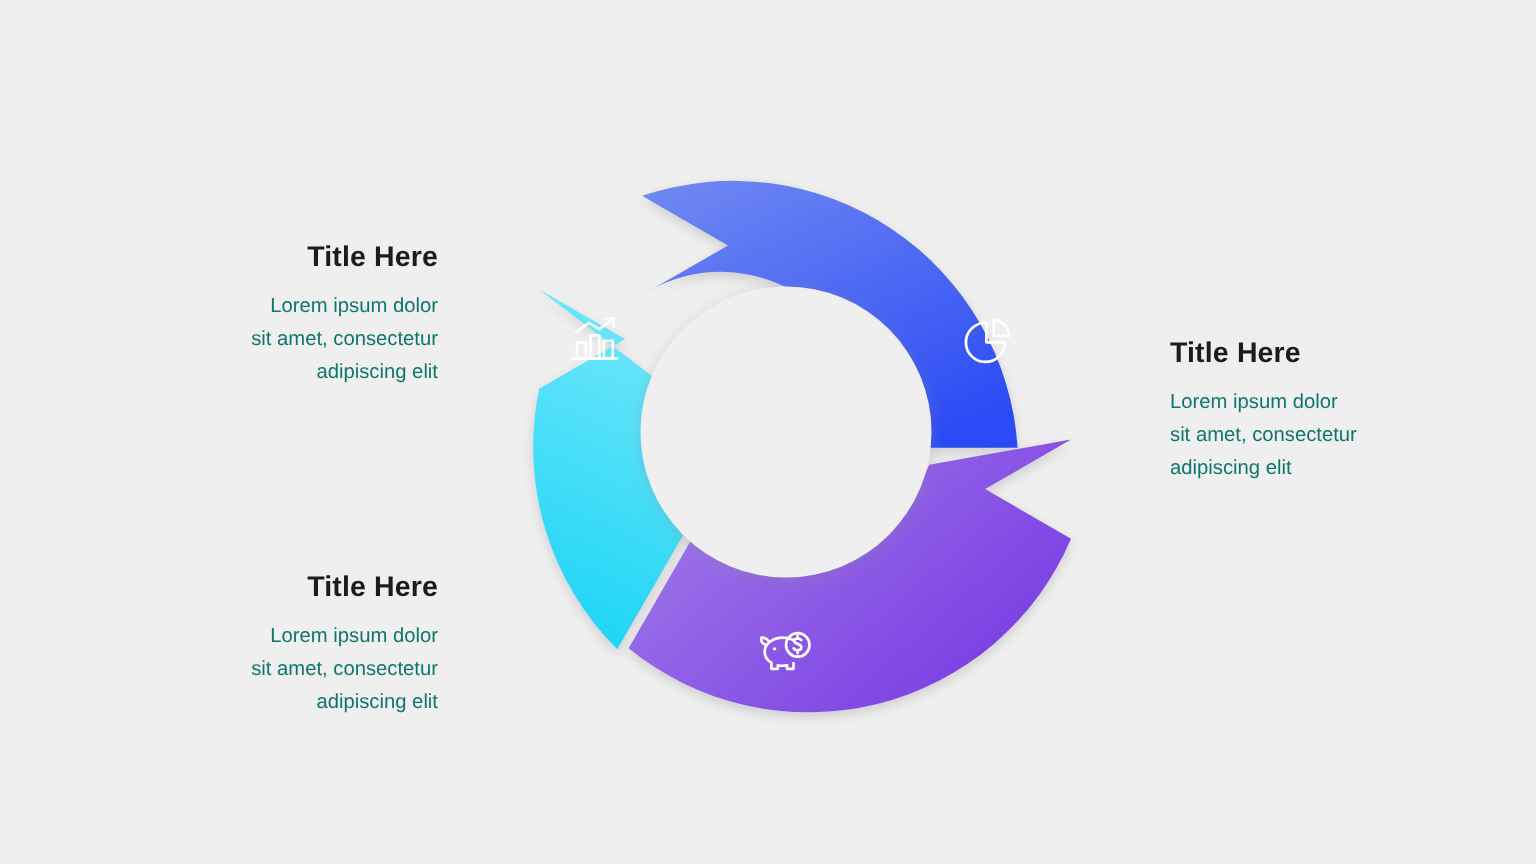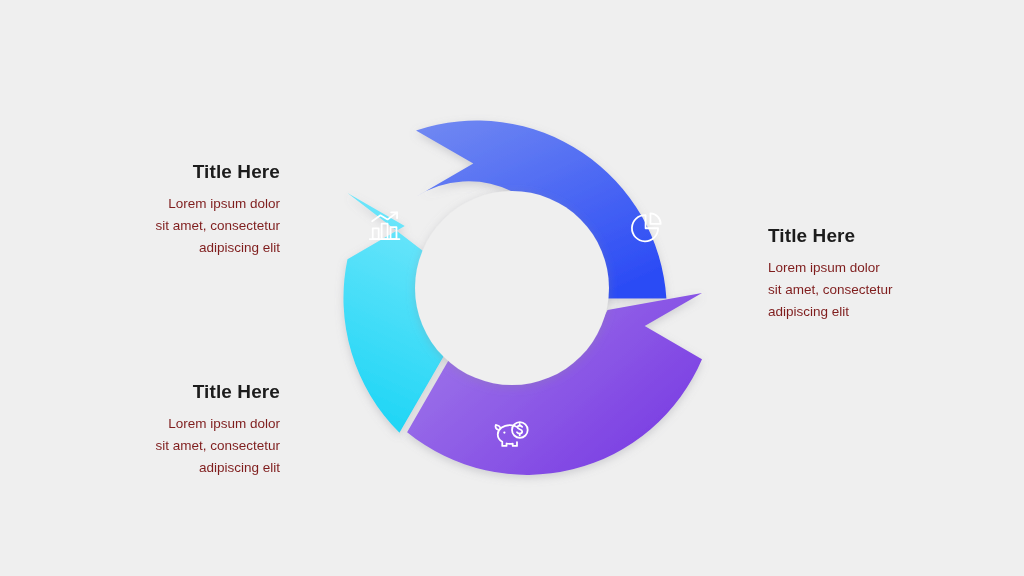--- a/index.html
+++ b/index.html
@@ -16,7 +16,7 @@
   }
   #slide {
     position: absolute;
-    left: 0;
+    left: 12px;
     top: 0;
     width: 904px;
     height: 576px;

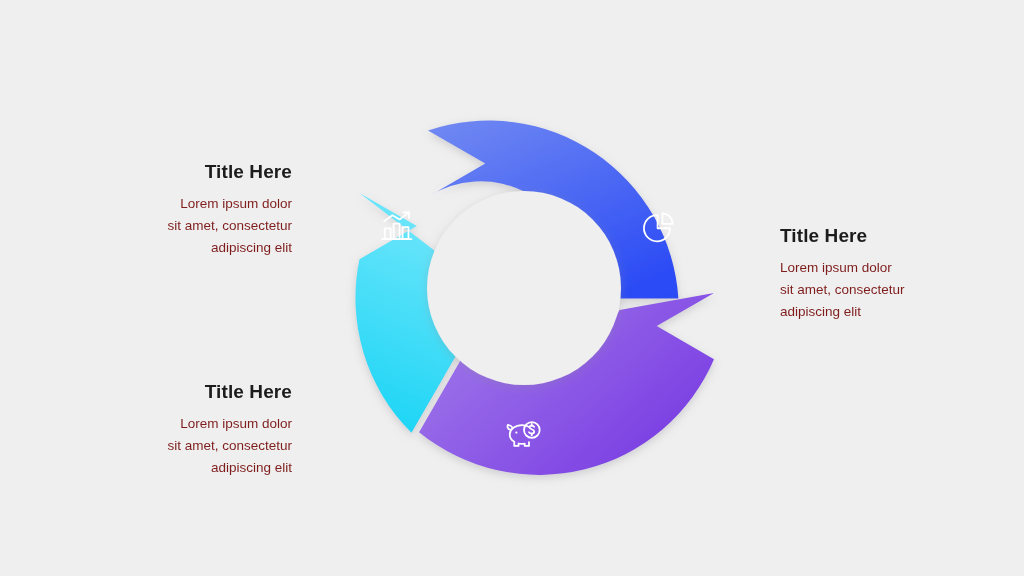--- a/index.html
+++ b/index.html
@@ -37,7 +37,7 @@
   }
   .block-body {
     font-size: 13.5px;
-    color: #7f1d1d;
+    color: #0f766e;
     line-height: 1.62;
     margin: 0;
     white-space: pre-line;

